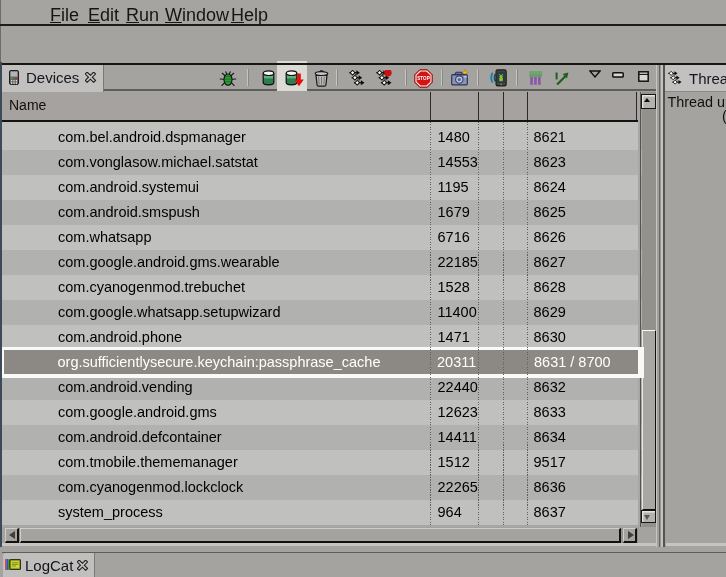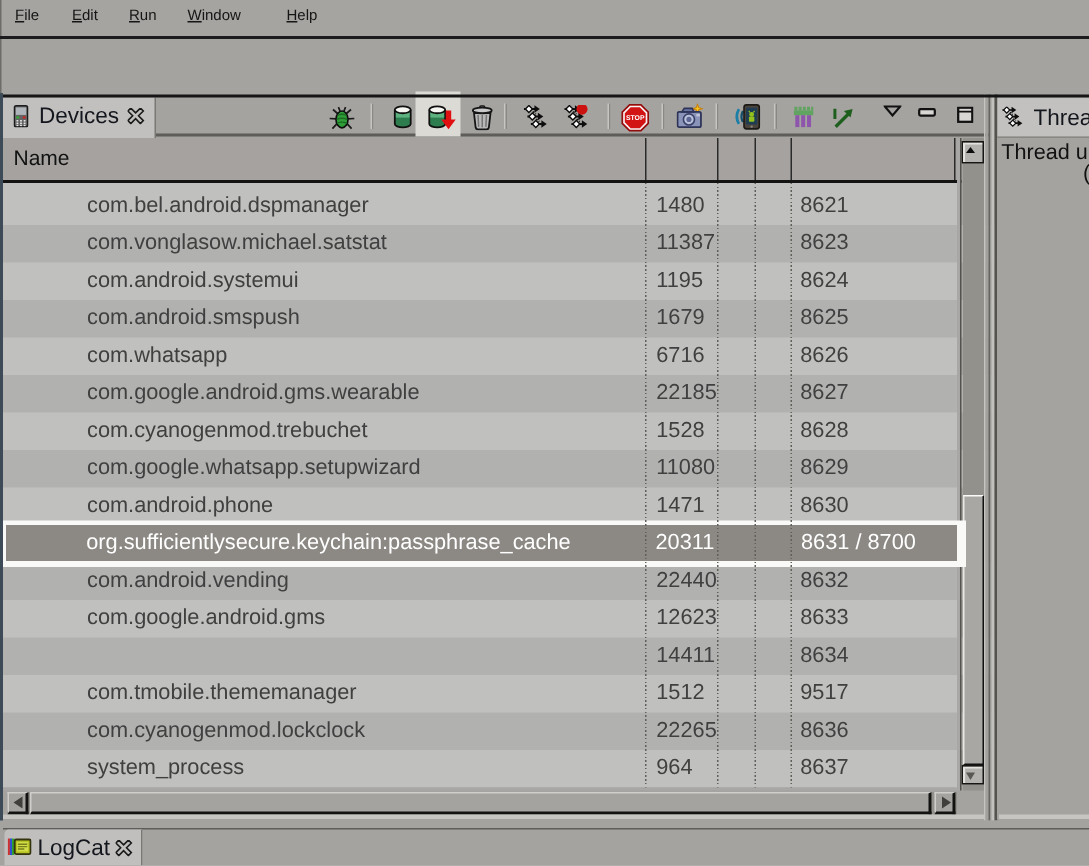--- a/index.html
+++ b/index.html
@@ -9,7 +9,7 @@
 .txt { white-space:nowrap; }
 
 #menubar { left:0; top:0; width:726px; height:24px; background:#a6a4a1; }
-.mi { position:absolute; top:5px; font-size:10px; color:#151515; }
+.mi { position:absolute; top:5px; font-size:18px; color:#151515;margin-left:40px; }
 .mi u { text-decoration:underline; text-underline-offset:1px; }
 #menuline { left:0; top:24px; width:726px; height:2px; background:#1c1c1c; }
 

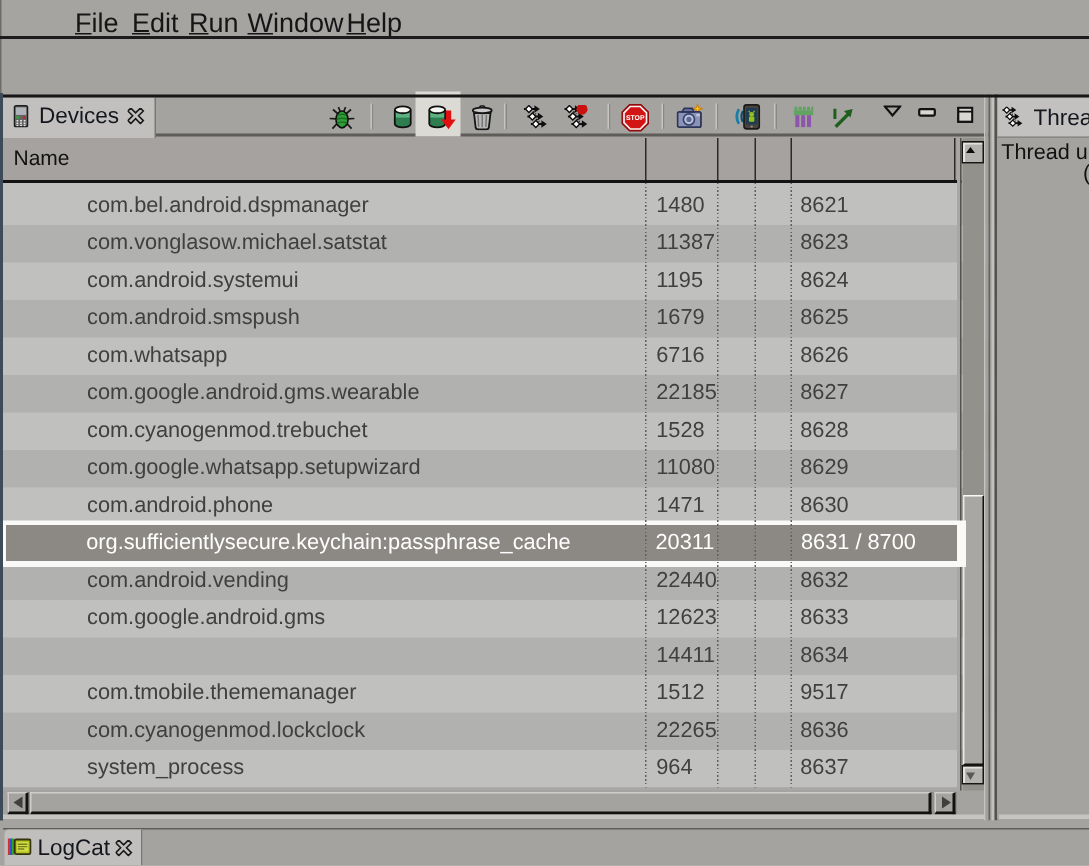--- a/index.html
+++ b/index.html
@@ -31,7 +31,7 @@
 
 #rows { left:2px; top:121.7px; width:635.5px; height:403.1px; background:#c0c0be; }
 #rowgap { left:2px; top:524.8px; width:635.5px; height:2.7px; background:#a9a7a6; }
-.row { position:absolute; left:2px; width:720px; height:25px; font-size:14.5px; color:#404040; }
+.row { position:absolute; left:2px; width:720px; height:25px; font-size:14.5px; color:#000000; }
 .row.dark { background:#b1b1b0; }
 .row .n { position:absolute; left:56px; top:4px; }
 .row .p { position:absolute; left:435.5px; top:4px; }

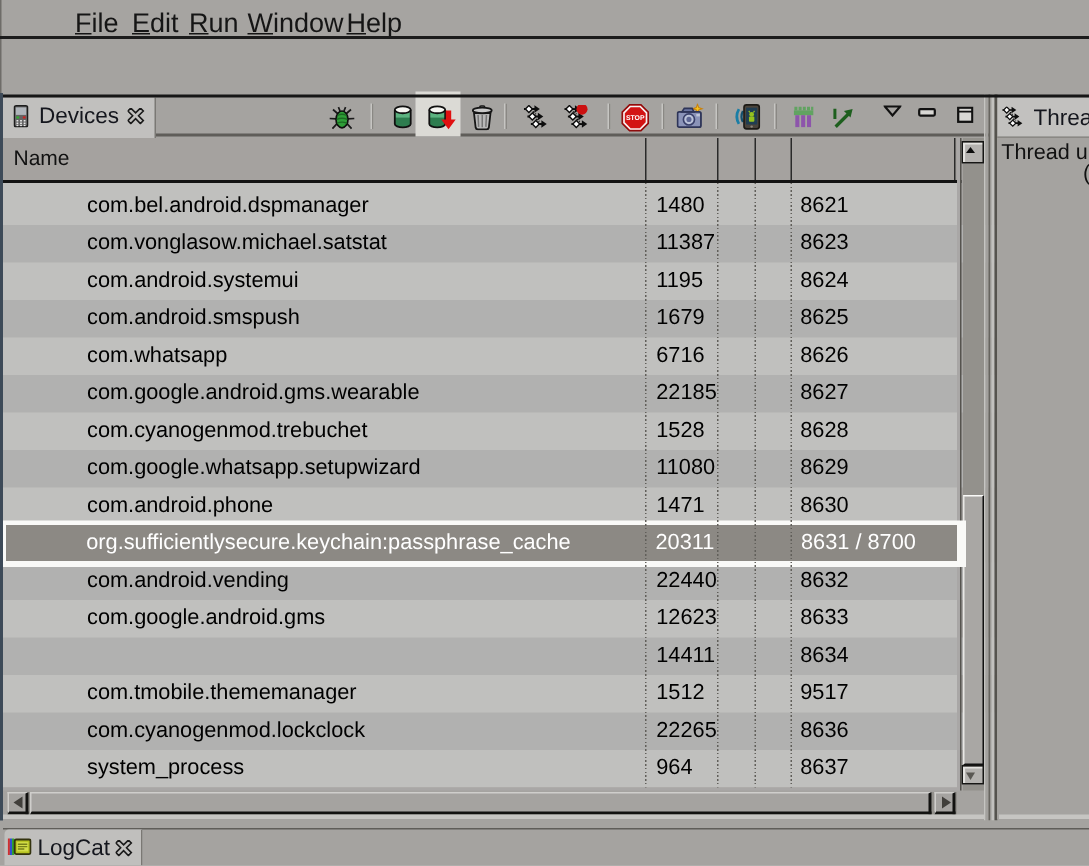--- a/index.html
+++ b/index.html
@@ -279,7 +279,7 @@
   </div>
 <div class="row dark" style="top:150px;">
     <span class="n">com.vonglasow.michael.satstat</span>
-    <span class="p">11387</span>
+    <span class="p">14553</span>
     <span class="o">8623</span>
   </div>
 <div class="row" style="top:175px;">

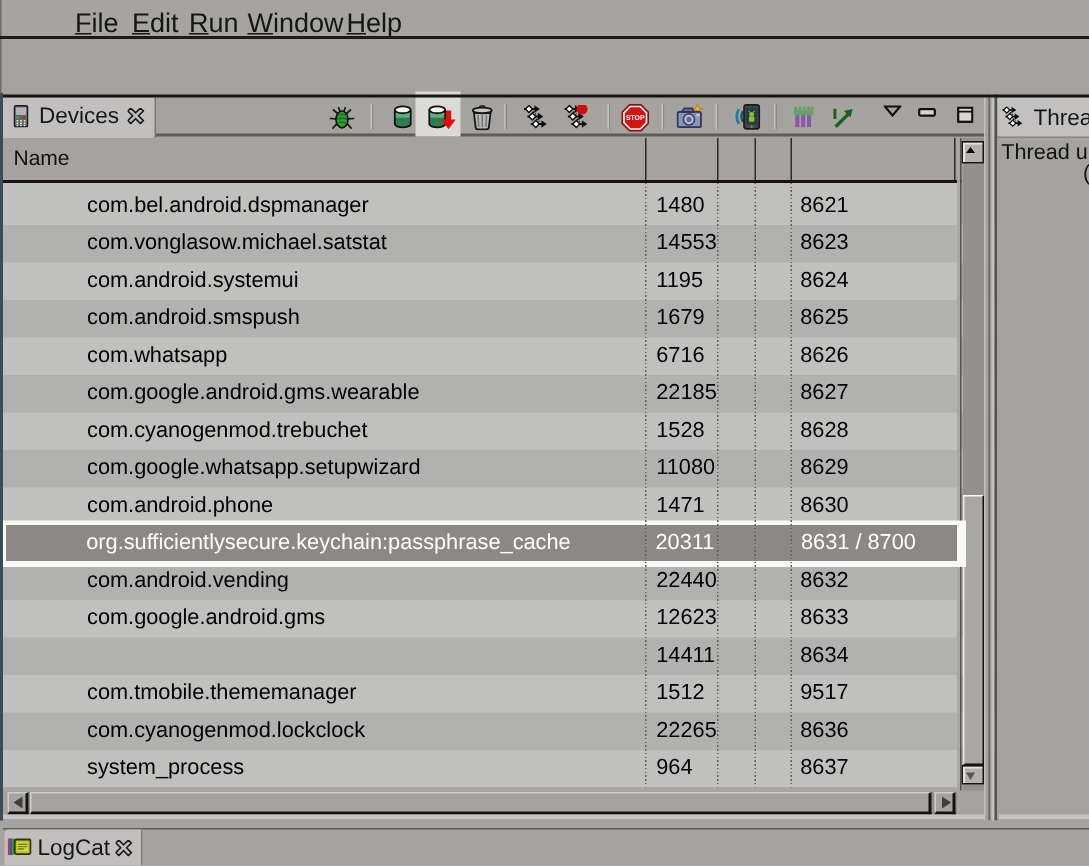--- a/index.html
+++ b/index.html
@@ -309,7 +309,7 @@
   </div>
 <div class="row dark" style="top:300px;">
     <span class="n">com.google.whatsapp.setupwizard</span>
-    <span class="p">11080</span>
+    <span class="p">11400</span>
     <span class="o">8629</span>
   </div>
 <div class="row" style="top:325px;">

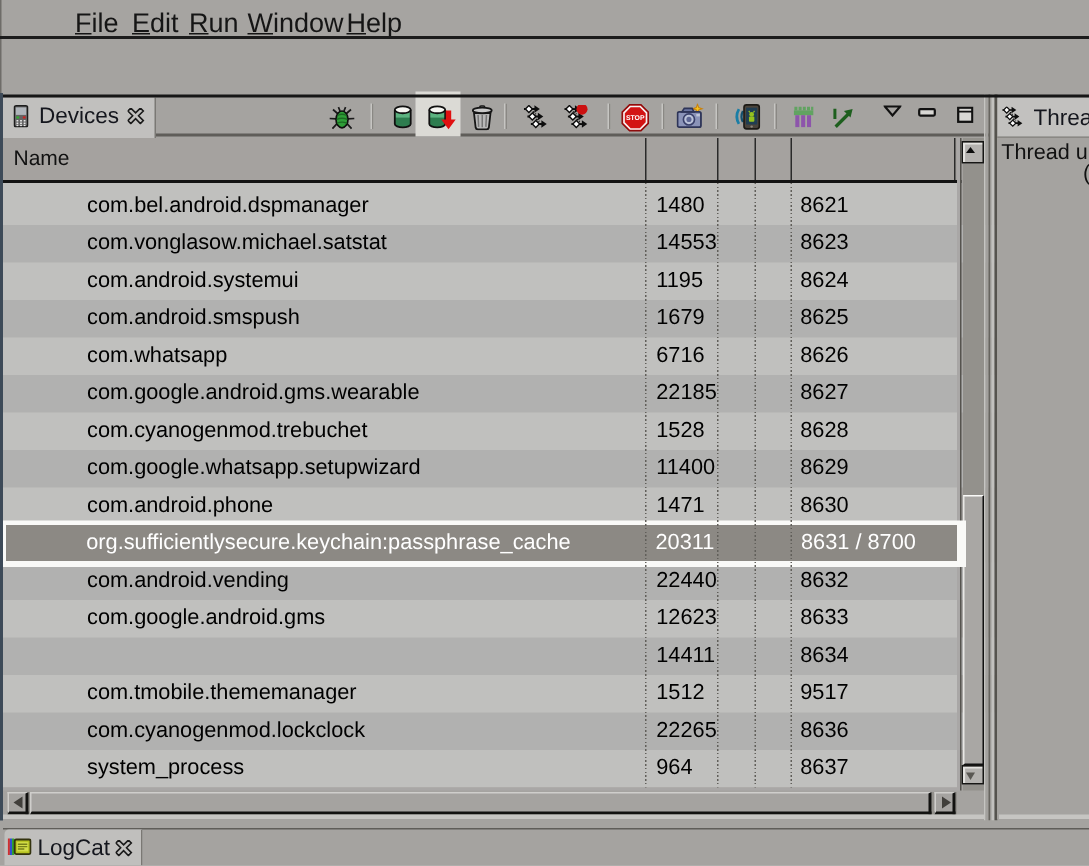--- a/index.html
+++ b/index.html
@@ -328,6 +328,7 @@
     <span class="o">8633</span>
   </div>
 <div class="row dark" style="top:425px;">
+    <span class="n">com.android.defcontainer</span>
     <span class="p">14411</span>
     <span class="o">8634</span>
   </div>

